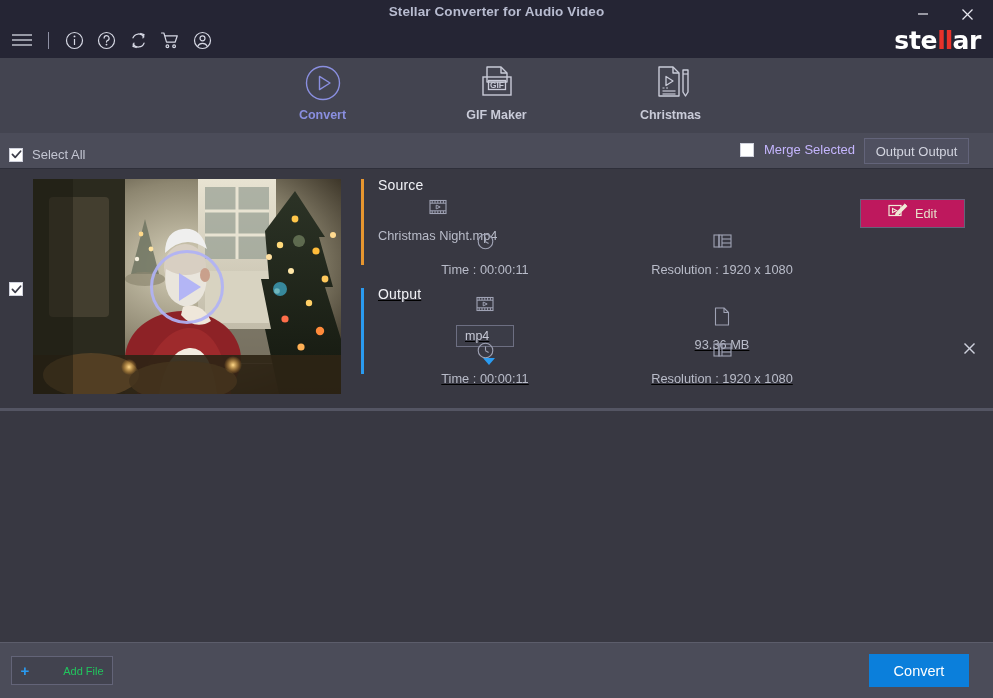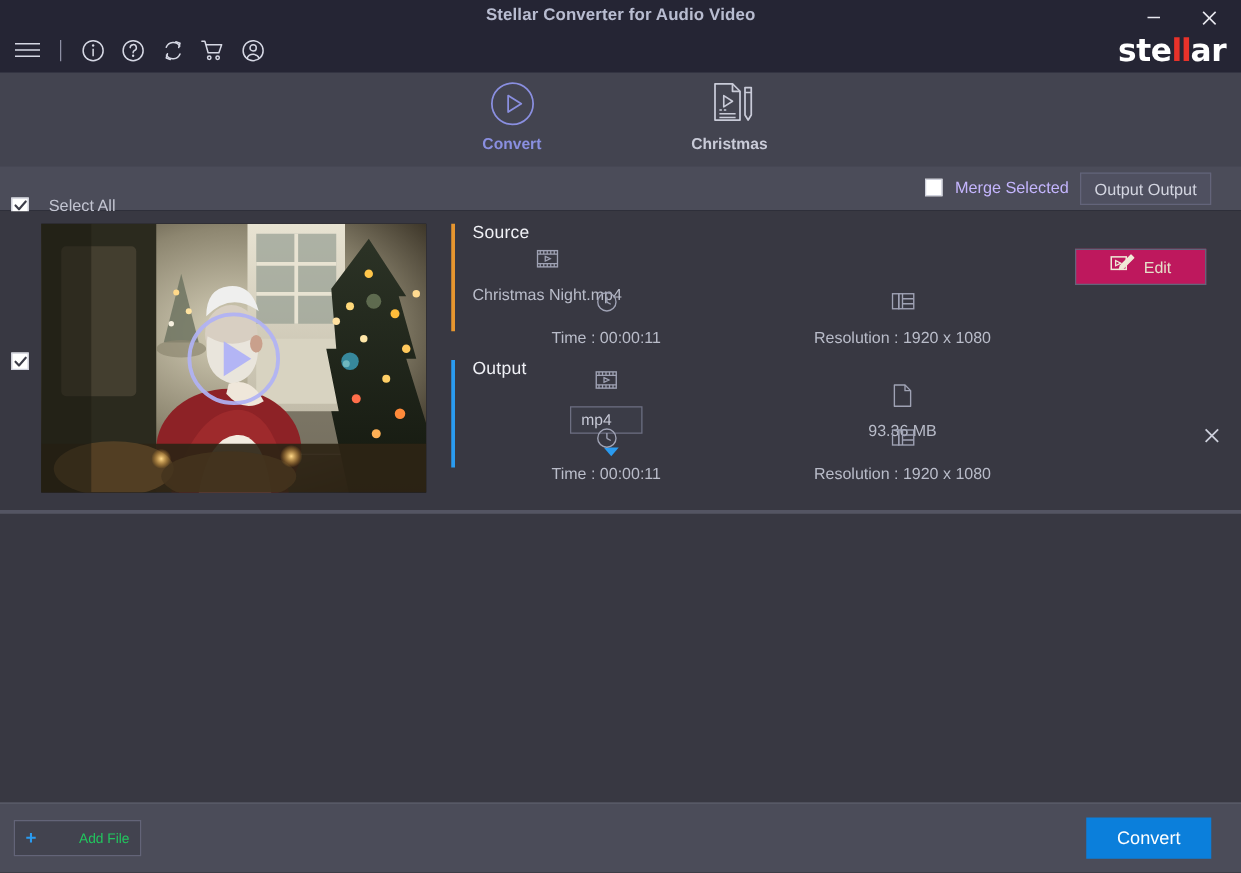--- a/index.html
+++ b/index.html
@@ -274,6 +274,18 @@
       <span class="lbl">Convert</span>
     </div>
 
+    <div class="mode">
+      <span class="glyph">
+        <svg width="40" height="38" viewBox="0 0 40 38">
+          <path d="M10 3 h14 l6 6 v9 h-20 z" fill="none" stroke="currentColor" stroke-width="1.4" stroke-linejoin="round"></path>
+          <path d="M24 3 v6 h6" fill="none" stroke="currentColor" stroke-width="1.4" stroke-linejoin="round"></path>
+          <rect x="6" y="13" width="28" height="18" fill="none" stroke="currentColor" stroke-width="1.4"></rect>
+          <rect x="11.5" y="16.5" width="17" height="9" fill="none" stroke="currentColor" stroke-width="1.3"></rect>
+          <text x="20" y="24" font-family="Liberation Sans, sans-serif" font-size="8.3" font-weight="bold" fill="currentColor" text-anchor="middle">GIF</text>
+        </svg>
+      </span>
+      <span class="lbl">GIF Maker</span>
+    </div>
 
     <div class="mode">
       <span class="glyph">

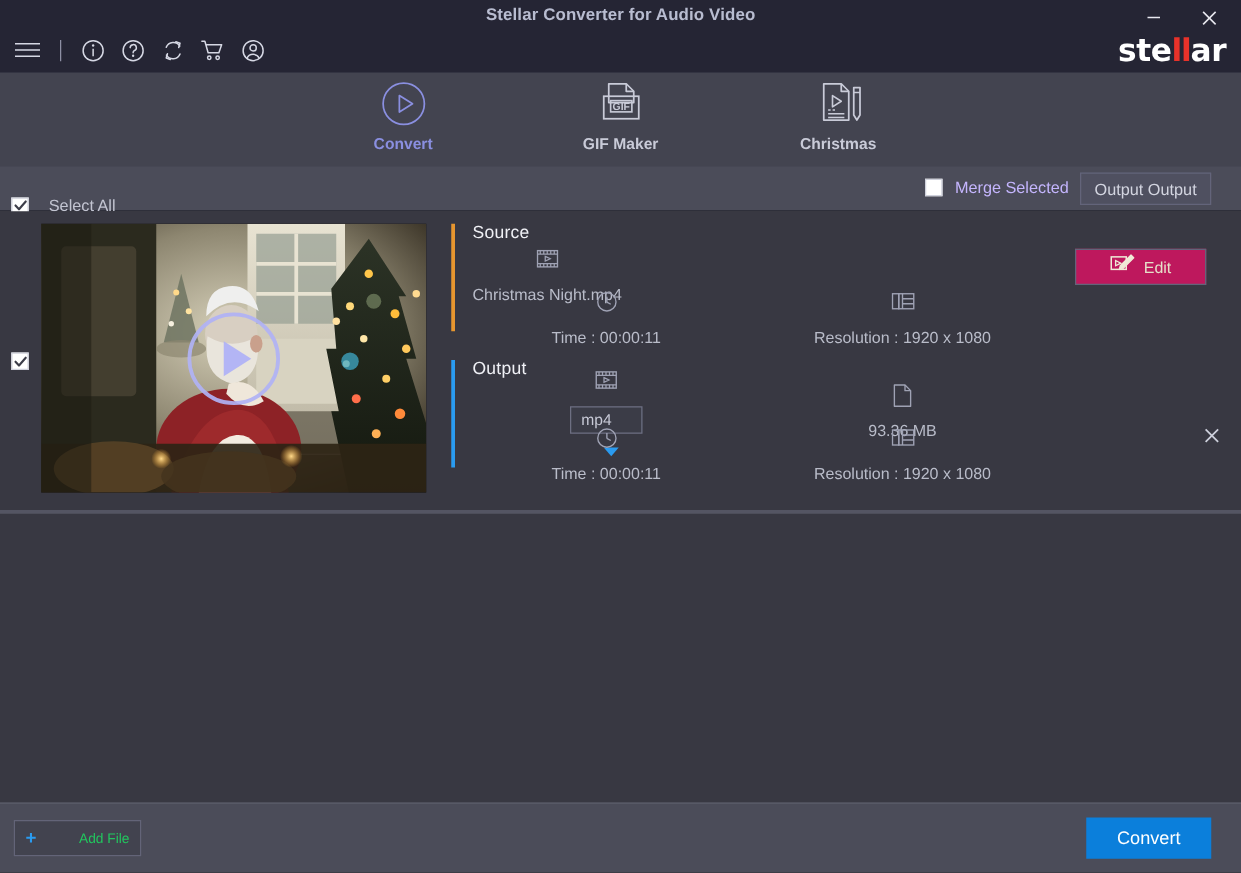--- a/index.html
+++ b/index.html
@@ -85,8 +85,8 @@
   .chk svg { display: block; }
   .chk.off svg { visibility: hidden; }
   .selall {
-    position: absolute; left: 9px; top: 24px;
-    display: flex; align-items: center; gap: 16px; cursor: pointer; text-align: center;
+    position: absolute; left: 9px; top: 14px;
+    display: flex; align-items: center; gap: 9px; cursor: pointer; text-align: center;
   }
   .selall .t { font-size: 13px; color: #c3c5d2; }
   .merge {

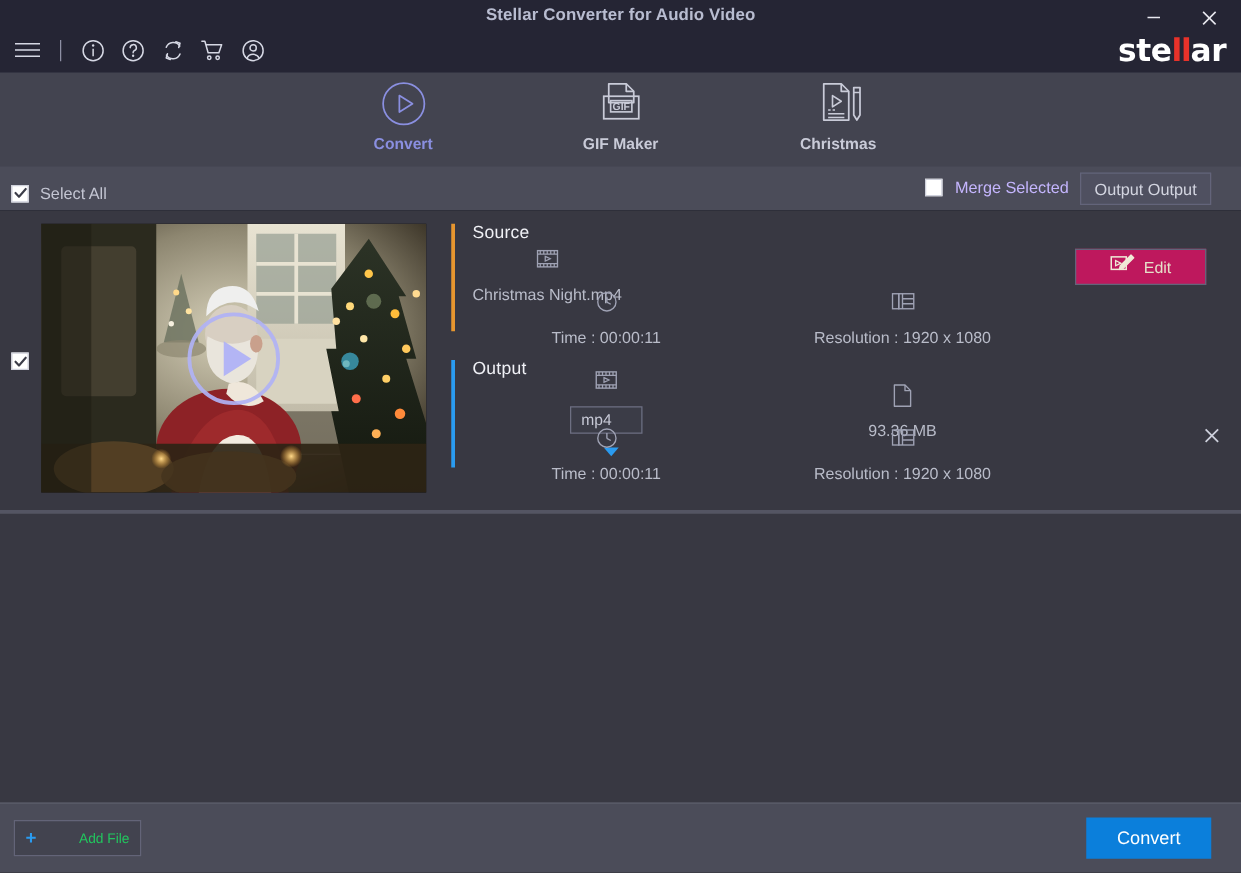--- a/index.html
+++ b/index.html
@@ -471,7 +471,7 @@
           </div>
         </div>
 
-        <div class="sect out" style="margin-top:17px;">
+        <div class="sect out" style="margin-top:17px;text-decoration:underline;">
           <span class="accent"></span>
           <h3>Output</h3>
 

